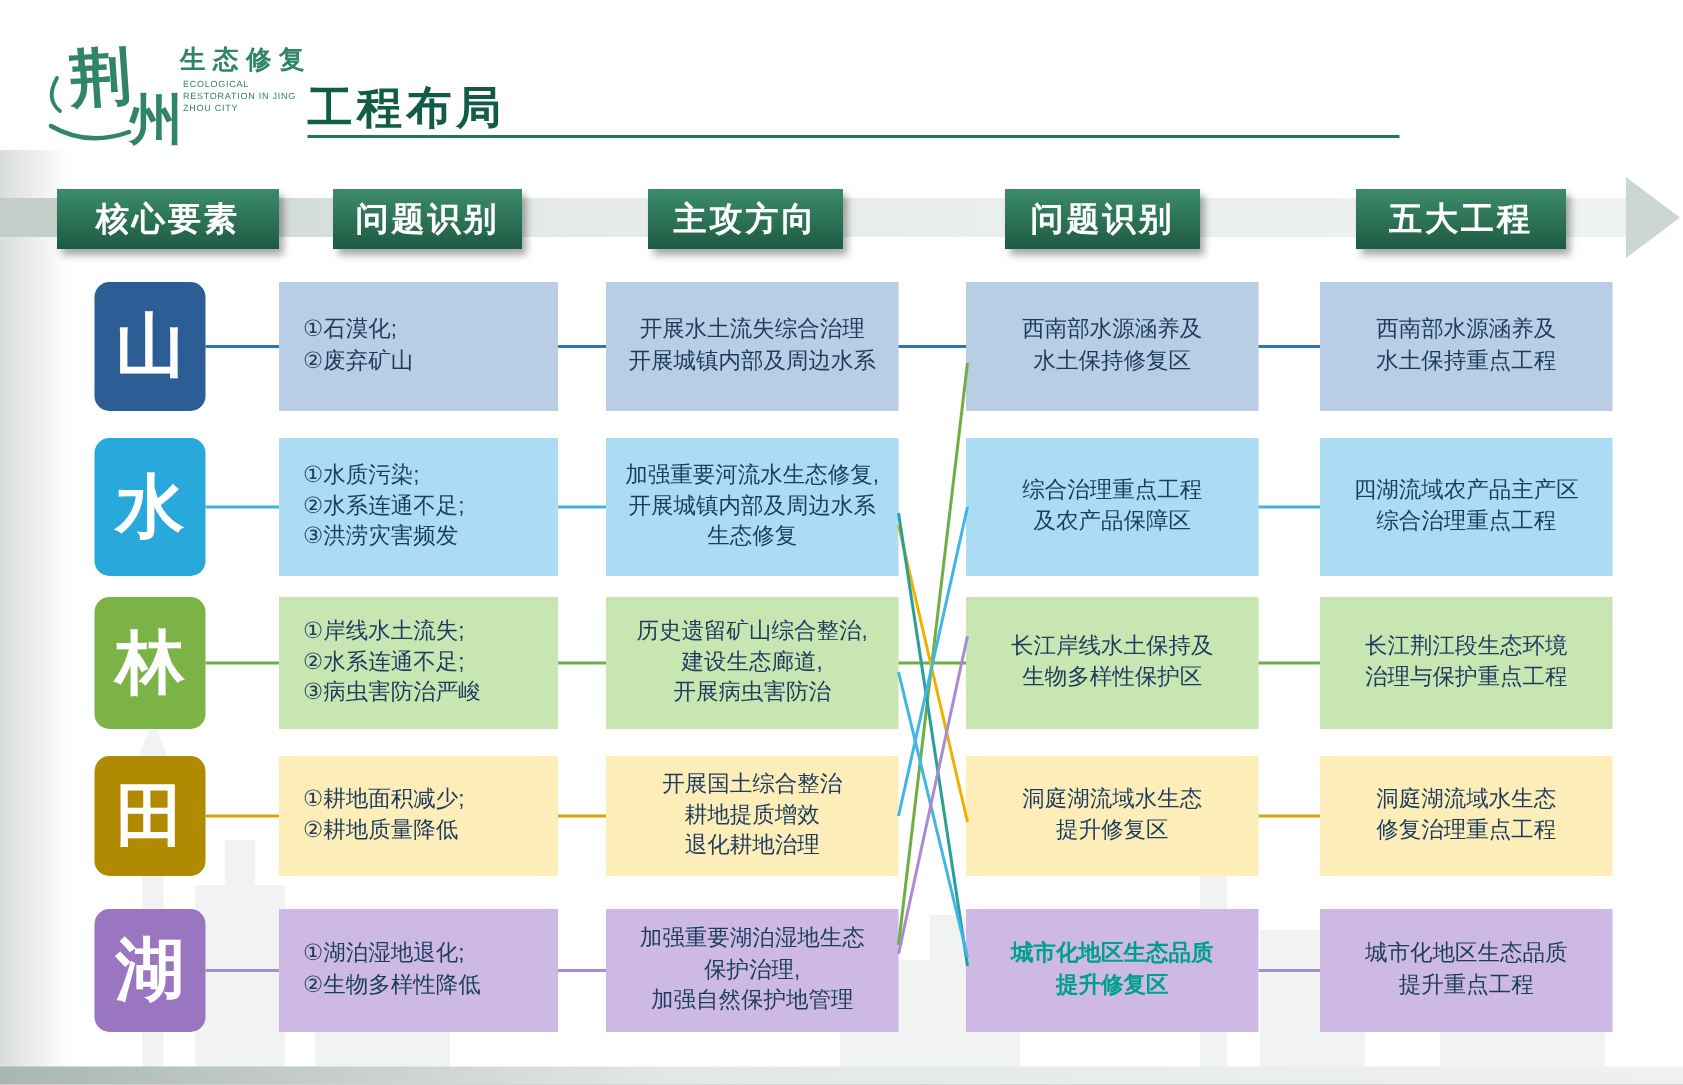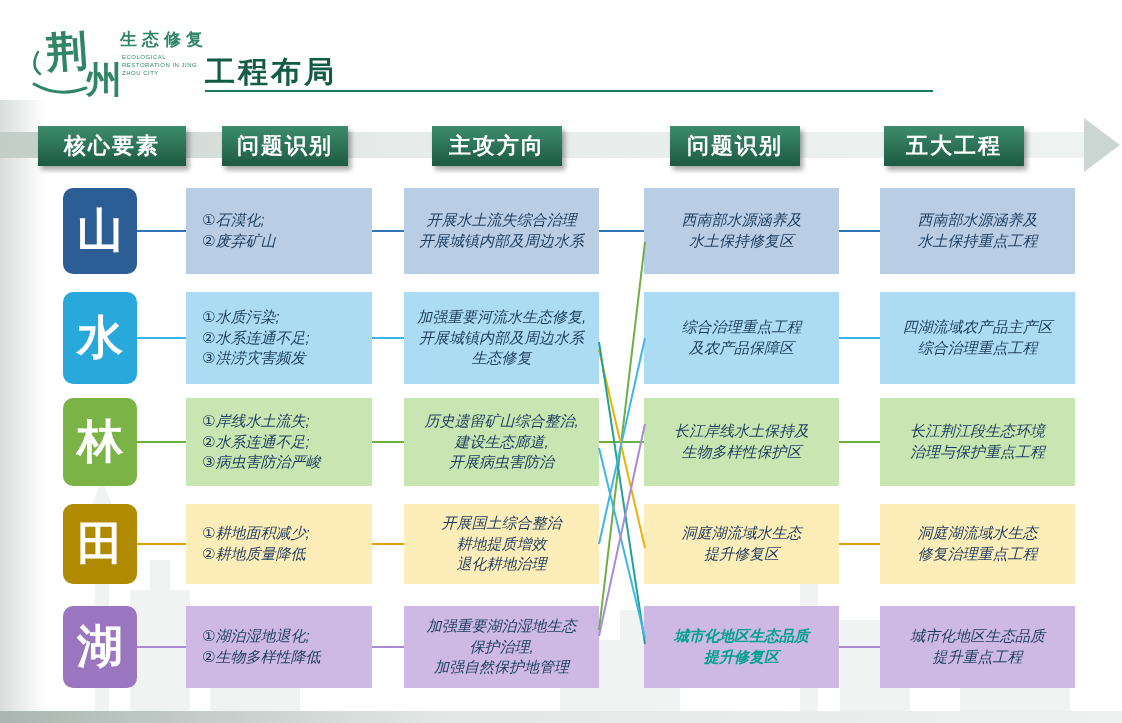--- a/index.html
+++ b/index.html
@@ -33,7 +33,7 @@
   .ch2 { left:222px; width:126px; }
   .ch3 { left:432px; width:130px; }
   .ch4 { left:670px; width:130px; }
-  .ch5 { left:884px; width:140px; }
+  .ch5 { left:904px; width:140px; }
 
   
   .icon-box { position:absolute; left:63px; width:74px; border-radius:10px;

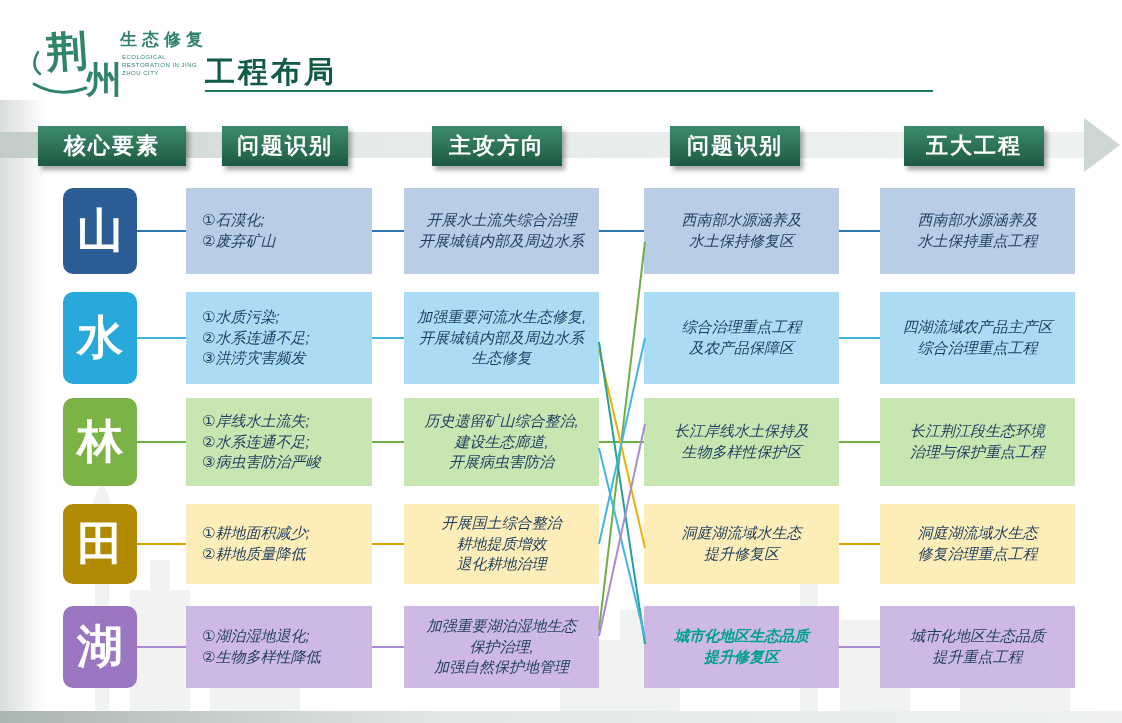--- a/index.html
+++ b/index.html
@@ -41,7 +41,7 @@
           color:#fff; font-size:46px; font-weight:bold; }
   .cell { position:absolute; display:flex; align-items:center; justify-content:center;
           text-align:center; font-size:15px; line-height:1.38; color:#1c3c5e;
-          white-space:pre-line; padding:21px 6px;font-style:italic; }
+          white-space:pre-line; padding:21px 6px; }
   .cell.problems { left:186px; width:186px; justify-content:flex-start; text-align:left; padding-left:16px; }
   .cell.direction { left:404px; width:195px; }
   .cell.zone { left:644px; width:195px; }

